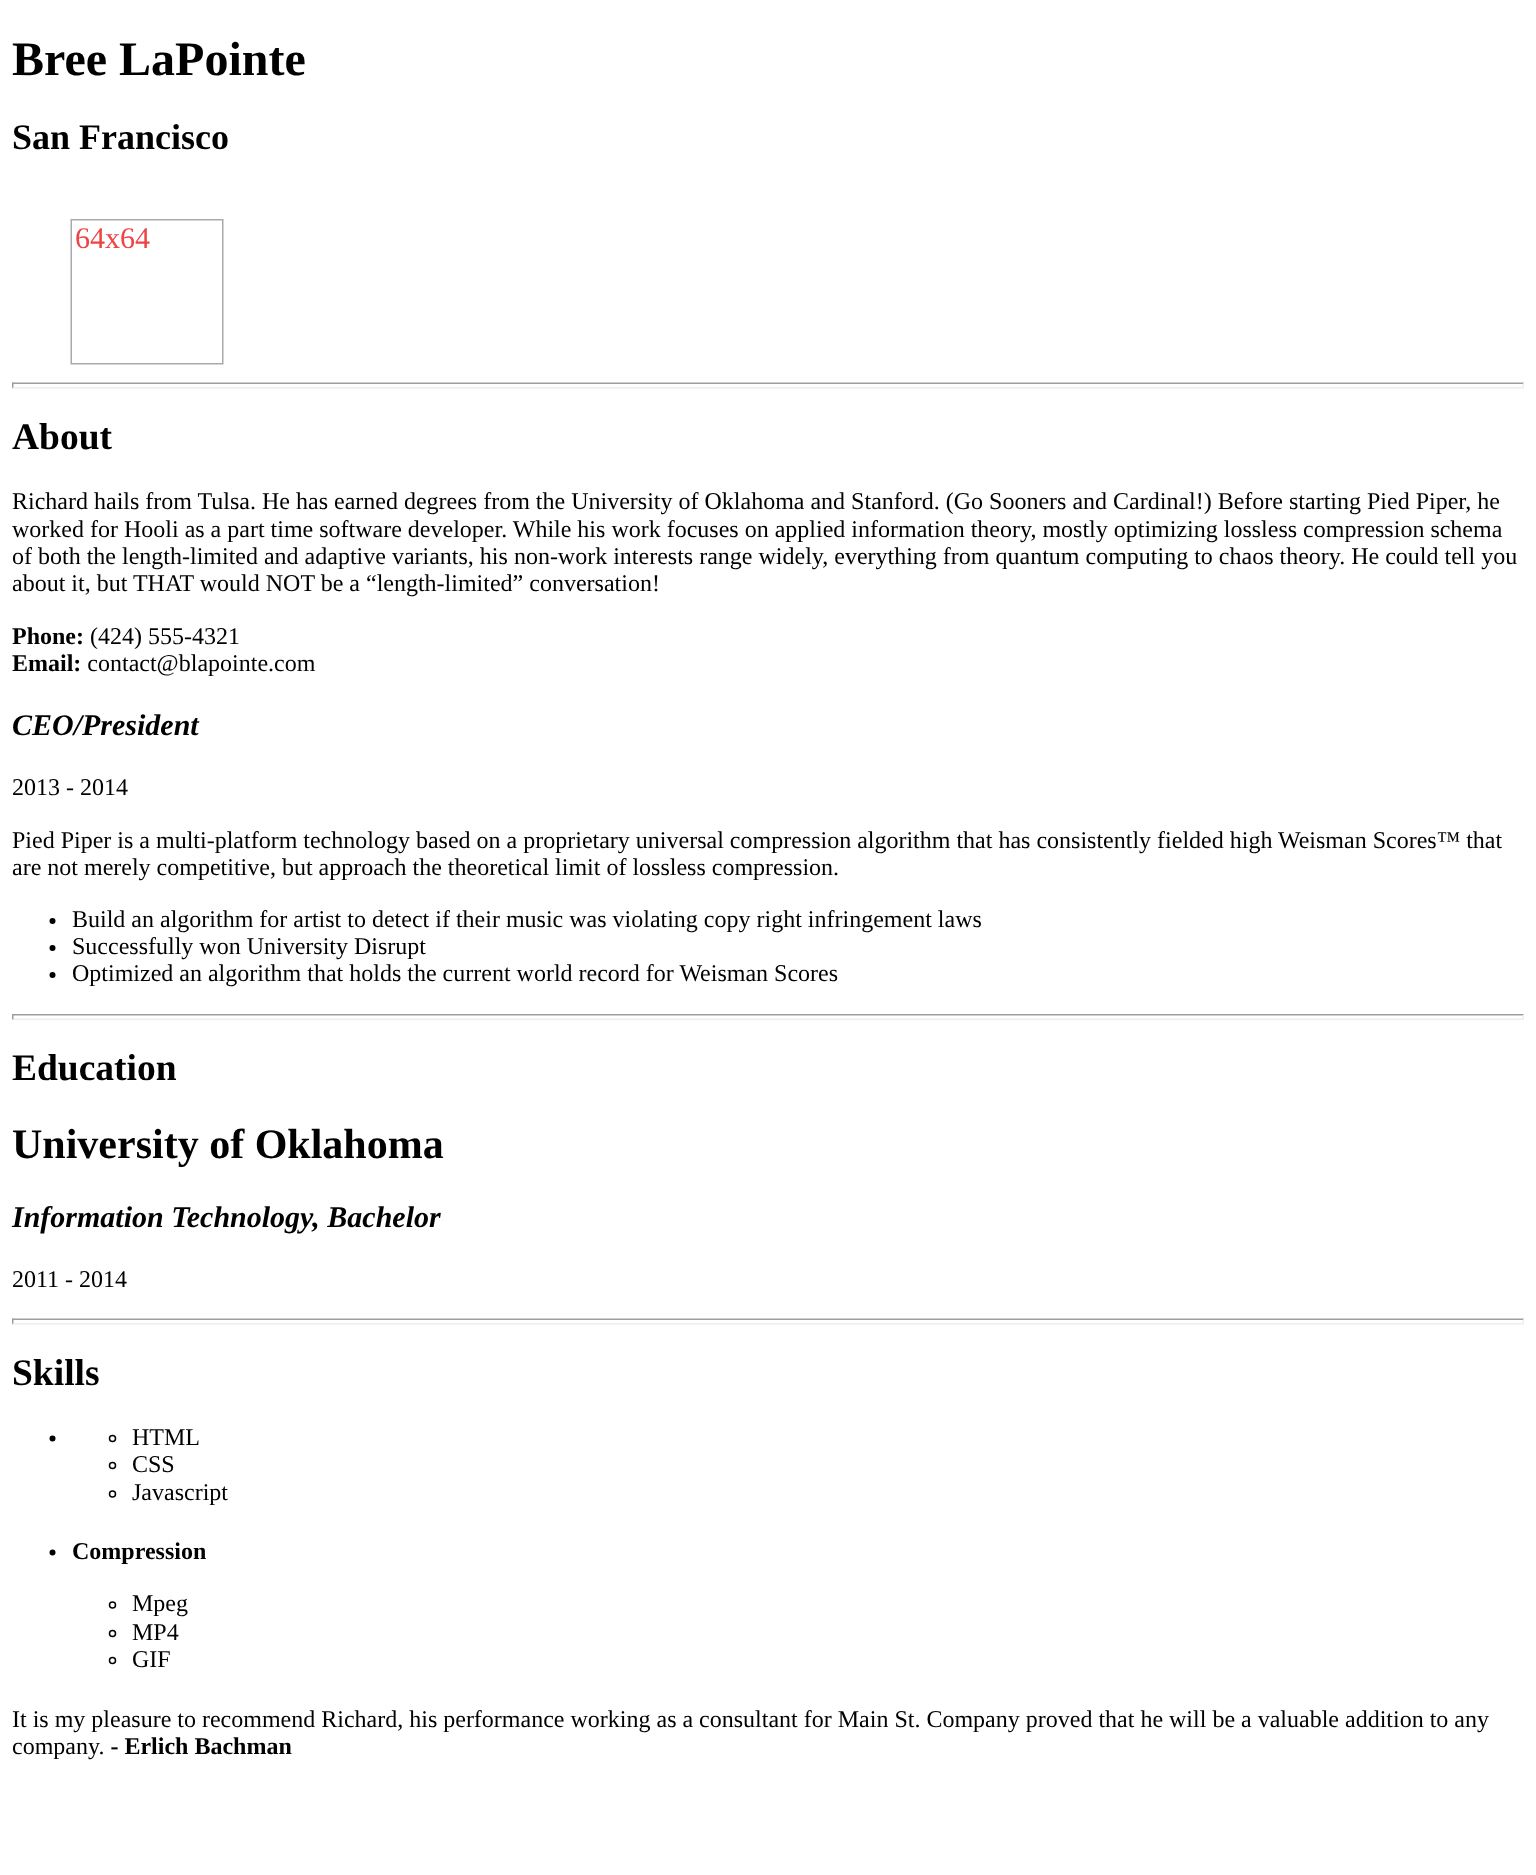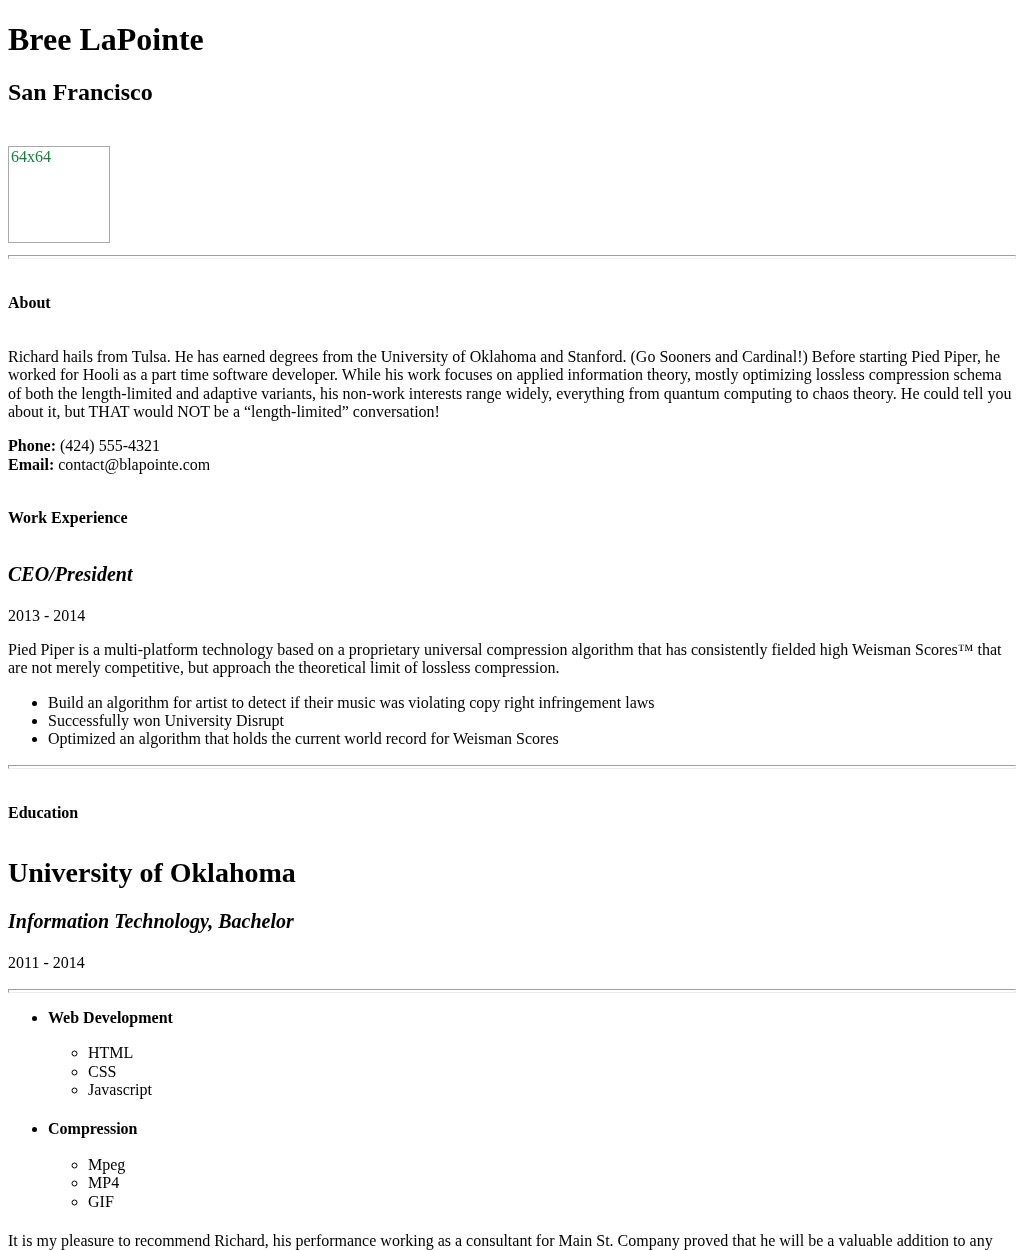--- a/index.html
+++ b/index.html
@@ -26,9 +26,10 @@
     height: 93px;
     border: 1px solid #a9a9a9;
     padding: 1px 2px;
-    font-size: 16px;
-    color: #15803d;
+    font-size: 20px;
+    color: #ef4444;
     overflow: hidden;
+    margin-left: 39px;
   }
   hr.rule {
     margin: 8px 0;

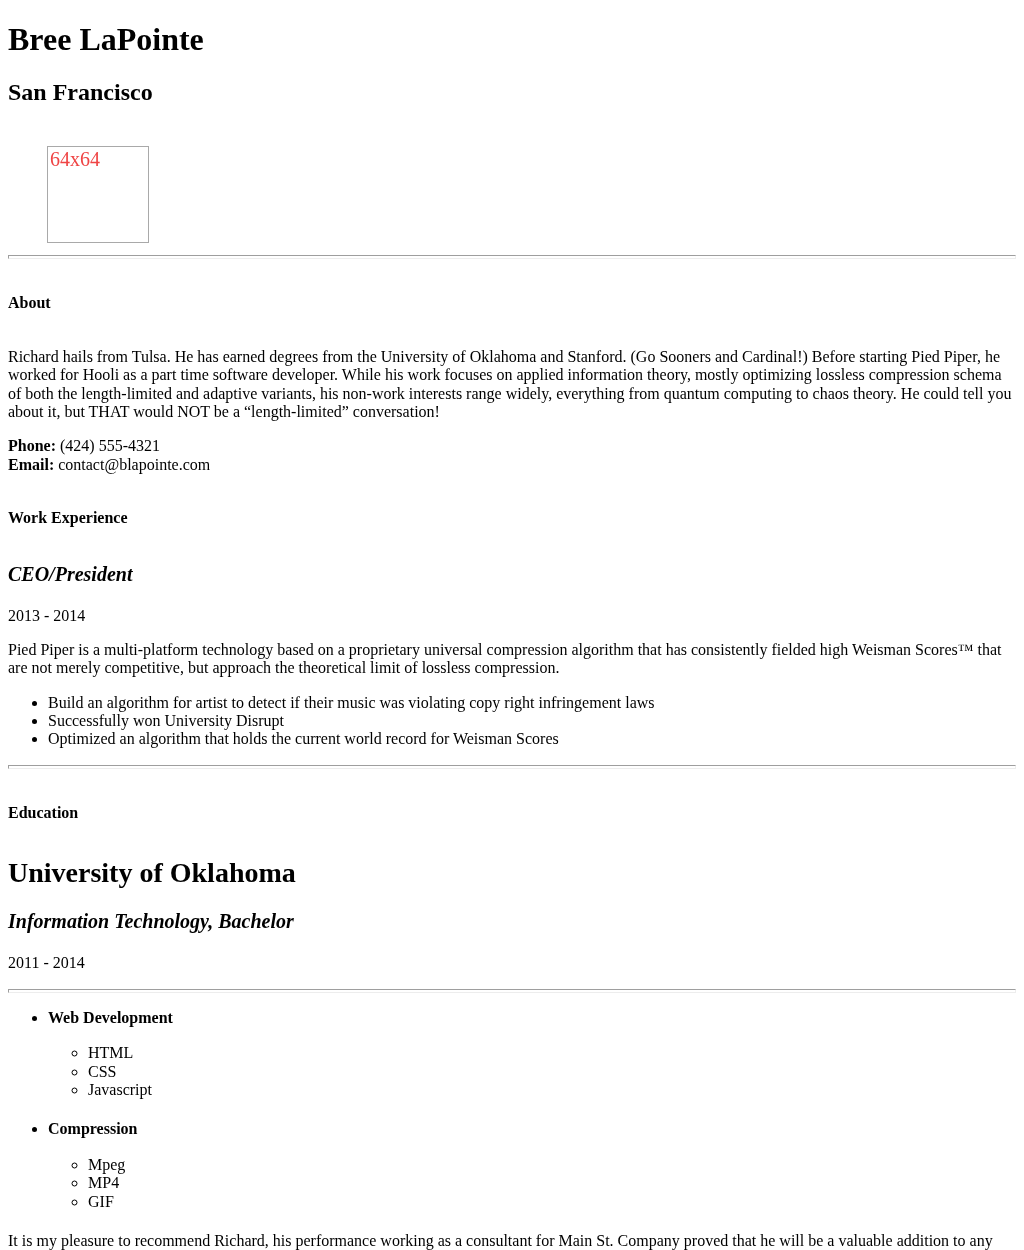--- a/index.html
+++ b/index.html
@@ -16,7 +16,7 @@
   h1, h2, h3, h4, p, ul { font-family: inherit; }
   h1.name   { font-size: 32px; font-weight: bold; margin: 0 0 21px 0; }
   h2.city   { font-size: 24px; font-weight: bold; margin: 20px 0; }
-  h3.section{ font-size: 16px; font-weight: bold; margin: 35px 0; }
+  h3.section{ font-size: 25px; font-weight: bold; margin: 19px 0; }
   h2.school { font-size: 28px; font-weight: bold; margin: 20px 0; }
   h4.subhead{ font-size: 20px; font-weight: bold; margin: 21px 0; font-style: italic; }
   p { margin: 16px 0; }

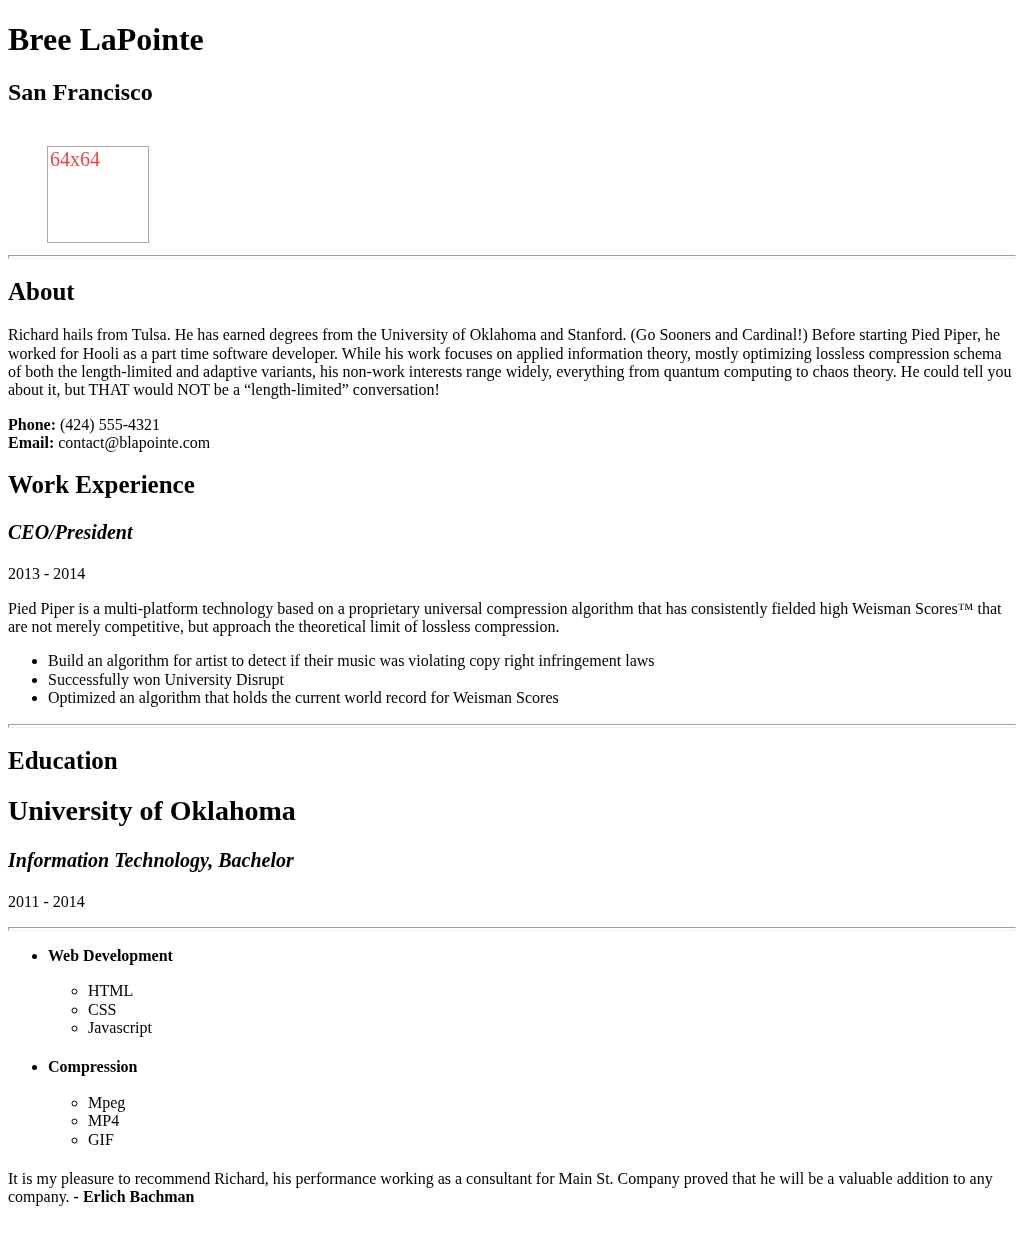--- a/index.html
+++ b/index.html
@@ -71,7 +71,6 @@
     <span>contact@blapointe.com</span>
   </p>
 
-  <h3 class="section">Work Experience</h3>
   <h4 class="subhead">CEO/President</h4>
   <p>2013 - 2014</p>
   <p>Pied Piper is a multi-platform technology based on a proprietary universal compression algorithm that has consistently fielded high Weisman Scores™ that are not merely competitive, but approach the theoretical limit of lossless compression.</p>

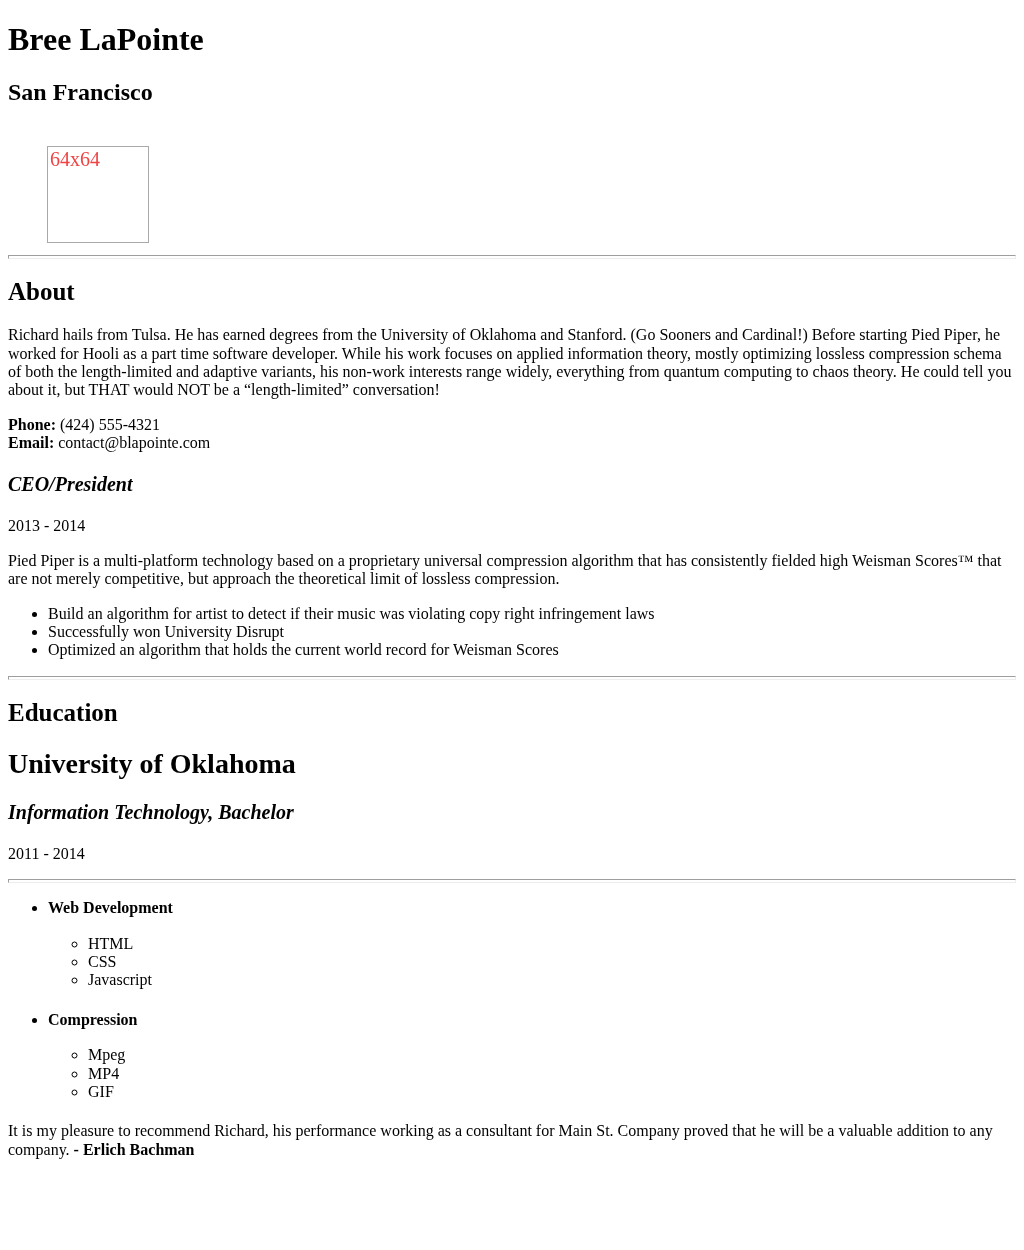--- a/index.html
+++ b/index.html
@@ -89,6 +89,7 @@
 
   <hr class="rule">
 
+  <h3 class="section">Skills</h3>
   <ul class="skills-list">
     <li>
       <p class="skill-name"><strong>Web Development</strong></p>

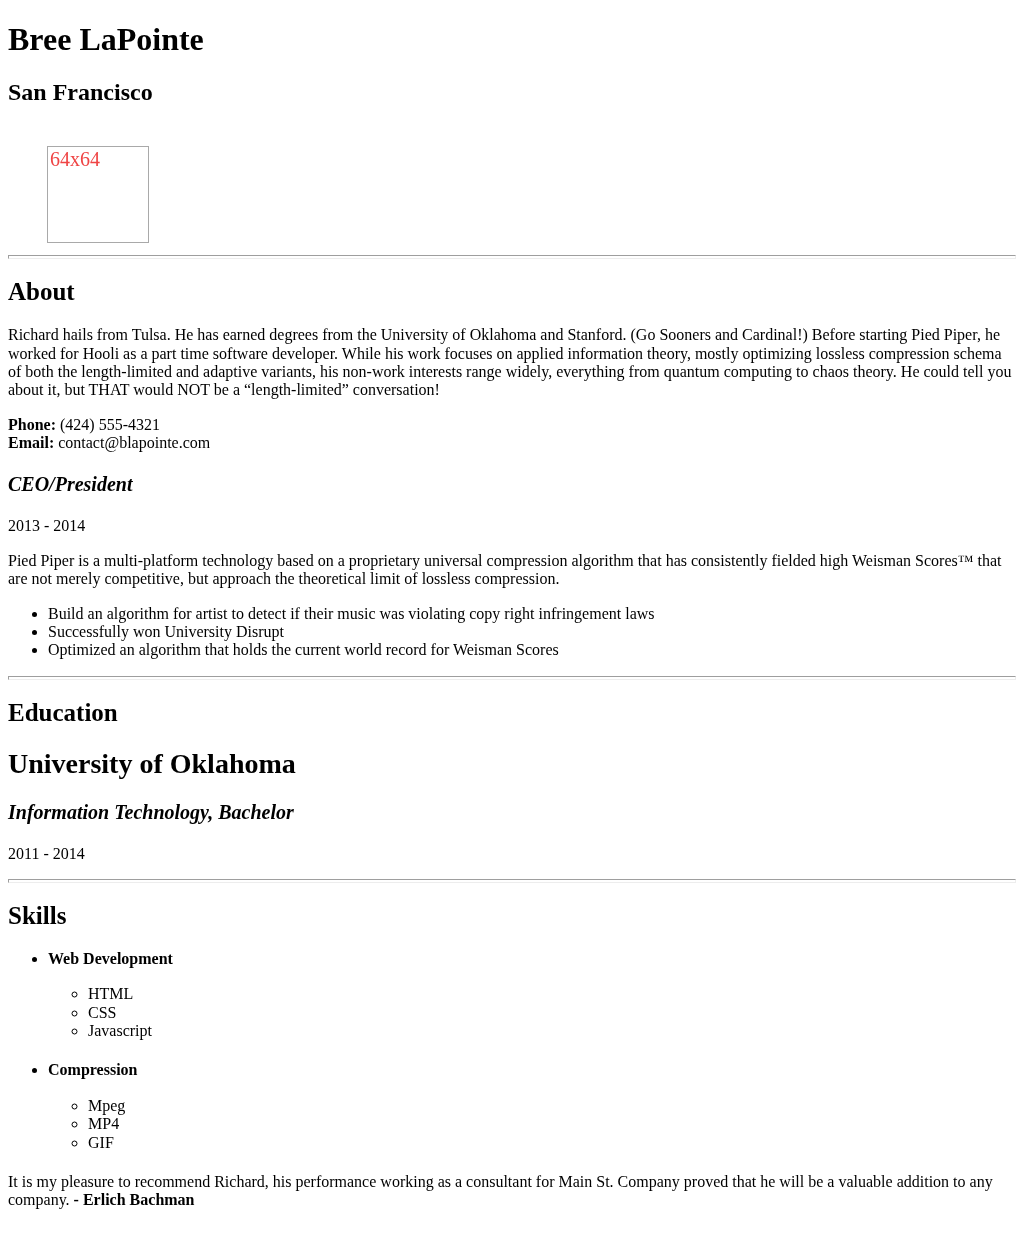--- a/index.html
+++ b/index.html
@@ -92,7 +92,6 @@
   <h3 class="section">Skills</h3>
   <ul class="skills-list">
     <li>
-      <p class="skill-name"><strong>Web Development</strong></p>
       <ul class="keywords">
         <li>HTML</li>
         <li>CSS</li>

